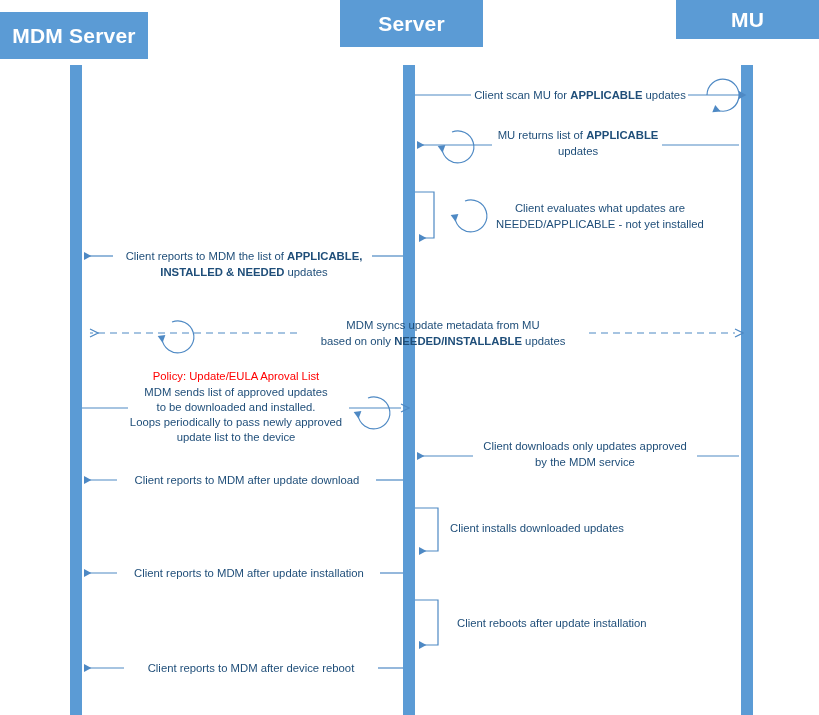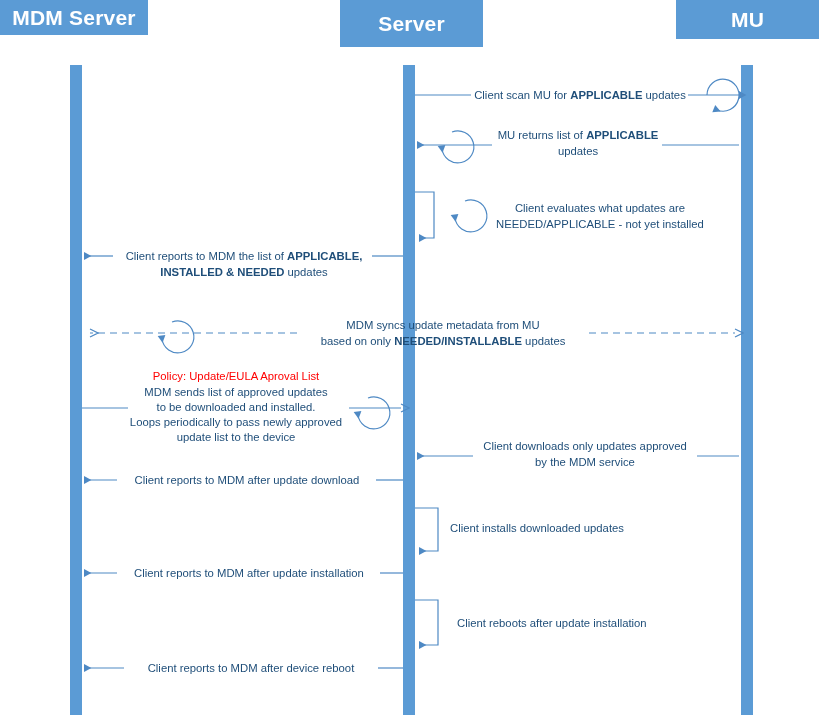--- a/index.html
+++ b/index.html
@@ -76,7 +76,7 @@
 
 <div id="diagram-root">
 
-  <div class="actor-box" style="left:0px; top:0px; width:148px; height:35px;">
+  <div class="actor-box" style="left:0px; top:12px; width:148px; height:47px;">
     <span>MDM Server</span>
   </div>
   <div class="actor-box" style="left:340px; top:0px; width:143px; height:47px;">

